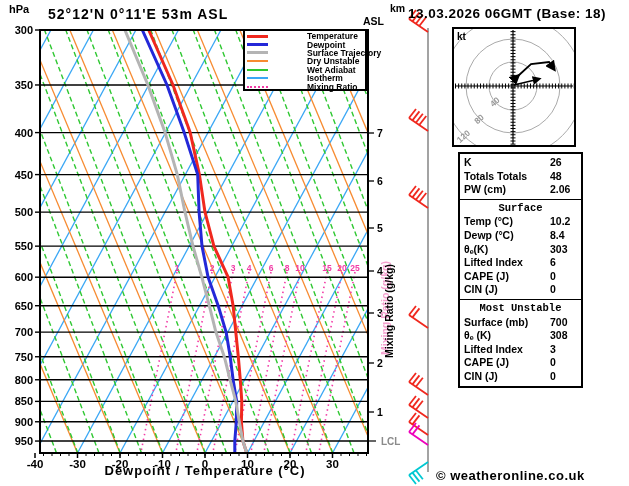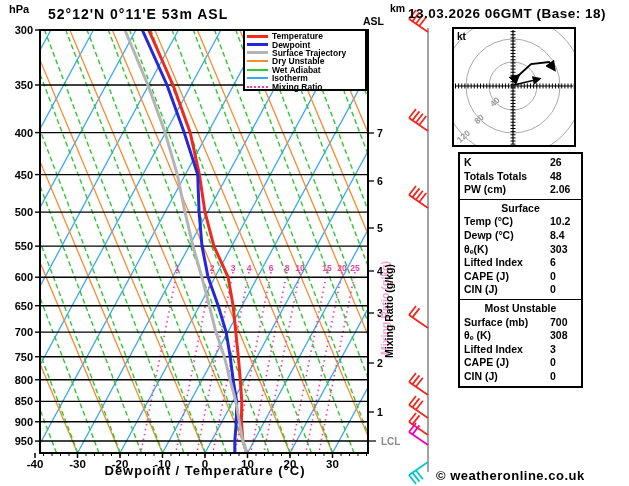--- a/index.html
+++ b/index.html
@@ -14,7 +14,7 @@
   #date-title{left:408px;top:6px;font-size:13.5px;font-weight:bold;letter-spacing:0.5px;}
   #legend{left:243px;top:29px;width:124px;height:62px;border:2px solid #000;background:#fff;
           box-sizing:border-box;padding:1px 0 0 2px;z-index:5;}
-  .legend-row{display:flex;align-items:center;height:8.4px;}
+  .legend-row{display:flex;align-items:center;height:8.4px;gap:35px;}
   .legend-swatch{width:21px;margin-right:4px;flex:none;}
   .legend-label{font-size:8.5px;font-weight:bold;white-space:nowrap;line-height:8px;}
   #datatable{left:458px;top:152px;width:125px;border:2px solid #000;background:#fff;

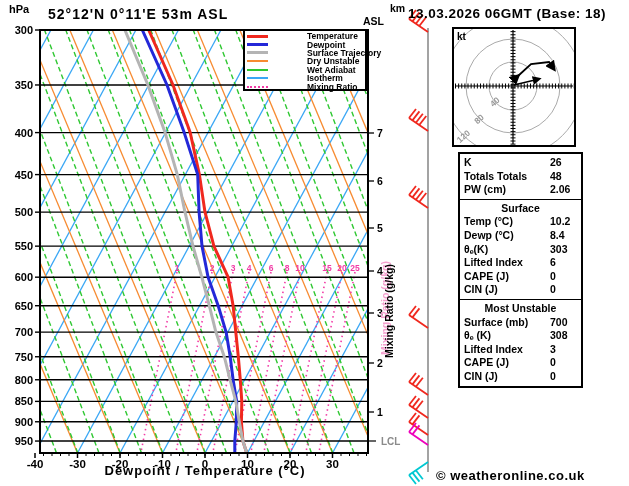--- a/index.html
+++ b/index.html
@@ -21,7 +21,7 @@
              box-sizing:border-box;z-index:5;}
   .tsec{border-top:1.5px solid #000;padding:2px 0 2px 0;}
   .tsec:first-child{border-top:none;}
-  .tsec-title{text-align:center;font-size:10.5px;font-weight:bold;line-height:13.6px;}
+  .tsec-title{text-align:center;font-size:10.5px;font-weight:bold;line-height:13.6px;font-family:Liberation Mono, monospace;}
   .trow{display:flex;line-height:13.6px;}
   .trow .lbl{width:86px;padding-left:4px;font-size:10.5px;font-weight:bold;white-space:nowrap;}
   .trow .val{font-size:10.5px;font-weight:bold;white-space:nowrap;}

